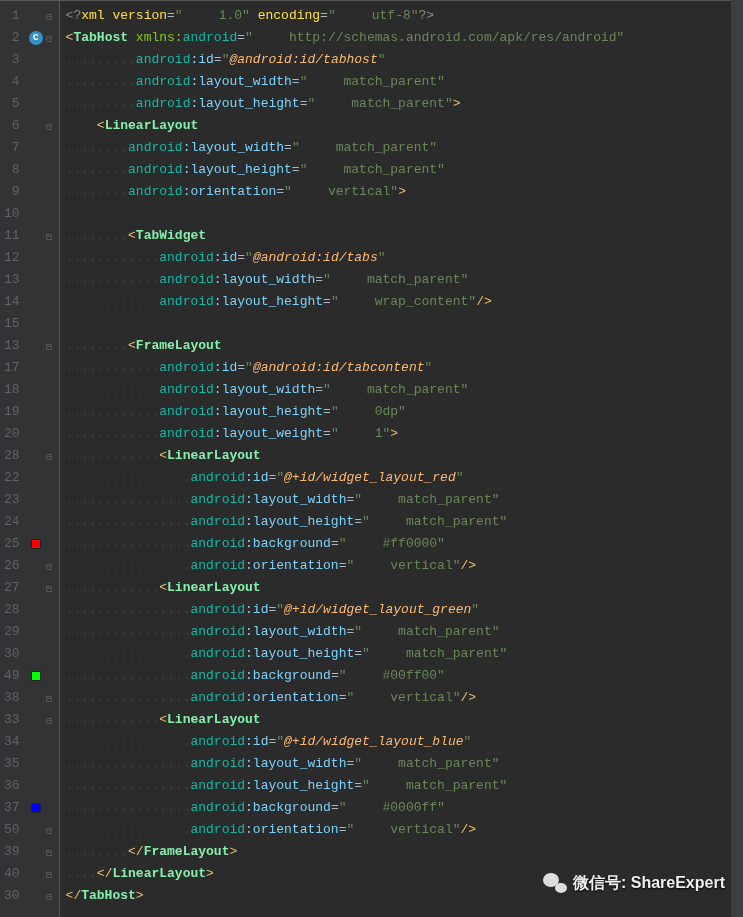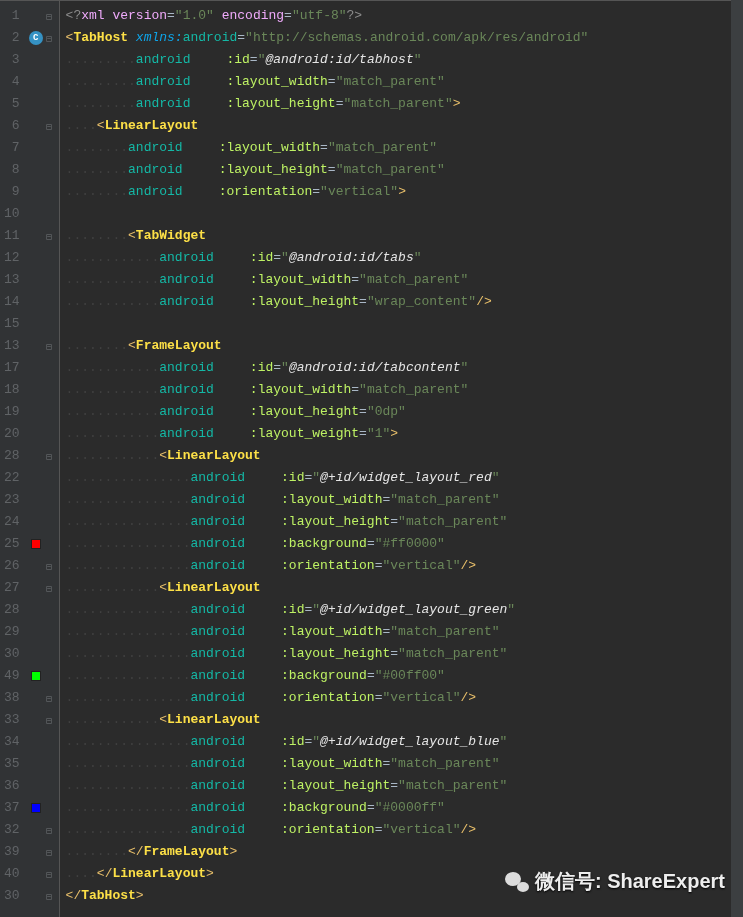--- a/index.html
+++ b/index.html
@@ -89,7 +89,7 @@
   .str { color: #6a8759; }
   .res { color: #e5e5e5; font-style: italic; }
   .xmlproc { color: #8c8c8c; }
-  .xmlproc-kw { color: #f0abfc; }
+  .xmlproc-kw { color: #fde047; }
   .scrollbar-v {
     position: absolute;
     right: 0; top: 0;

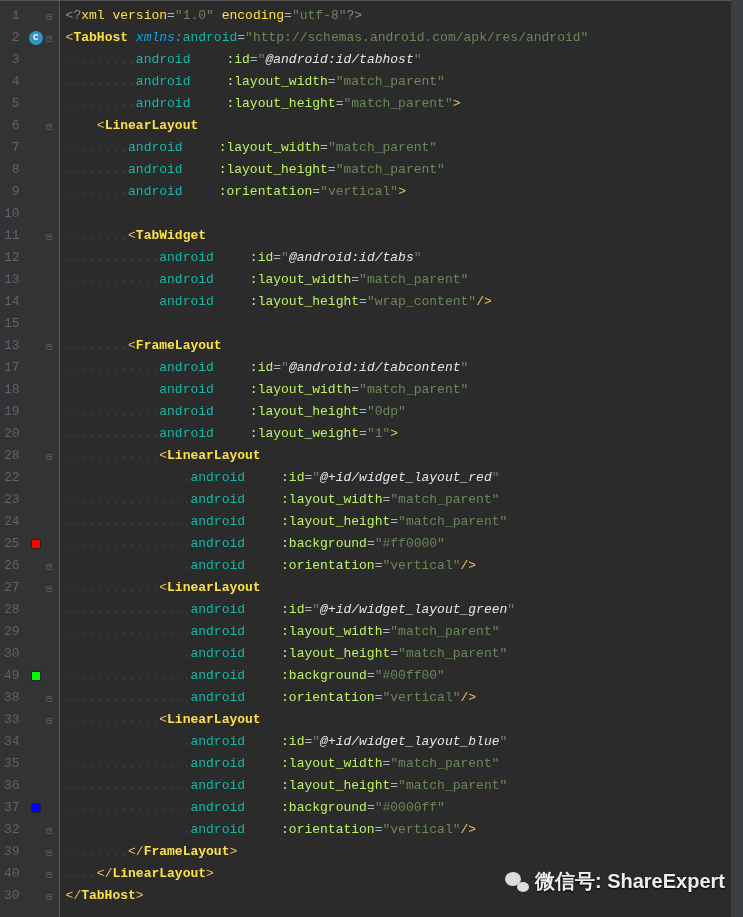--- a/index.html
+++ b/index.html
@@ -86,7 +86,7 @@
   .attr-ns { color: #14b8a6; }
   .eq { color: #a9b7c6; }
   .q { color: #6a8759; }
-  .str { color: #6a8759; }
+  .str { color: #6a8759; margin-left: 36px; }
   .res { color: #e5e5e5; font-style: italic; }
   .xmlproc { color: #8c8c8c; }
   .xmlproc-kw { color: #fde047; }

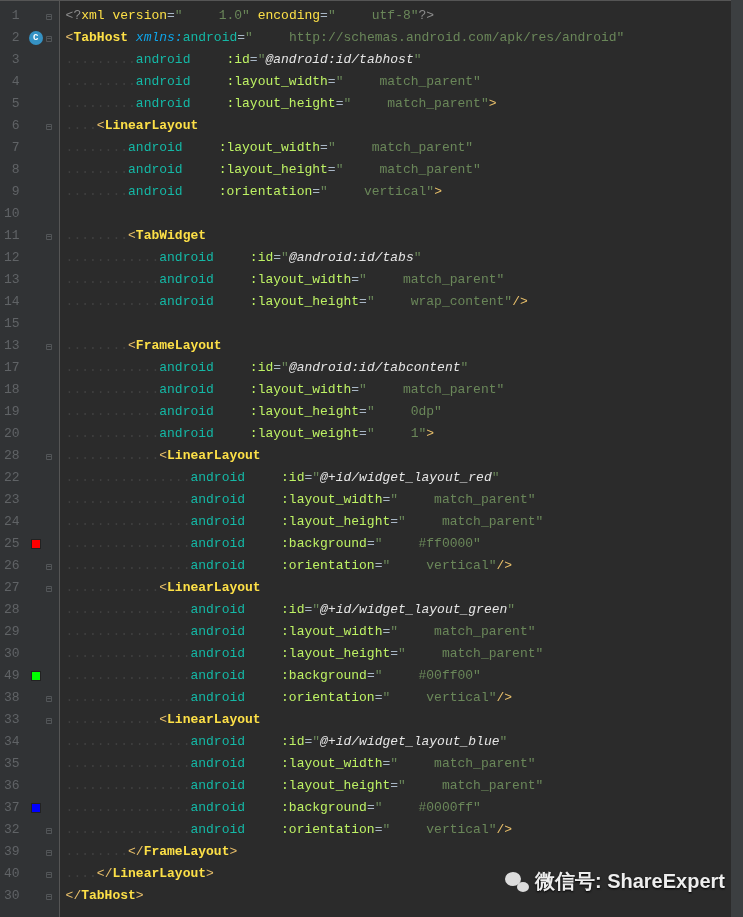--- a/index.html
+++ b/index.html
@@ -80,7 +80,7 @@
   .row { height: 22px; }
   .dots { color: #404040; }
   .tag-br { color: #e8bf6a; } 
-  .tagname { color: #fde047; font-weight: bold; }
+  .tagname { color: #86efac; font-weight: bold; }
   .ns { color: #0ea5e9; font-style: italic; }
   .attr { color: #bef264; padding-left: 36px; }
   .attr-ns { color: #14b8a6; }

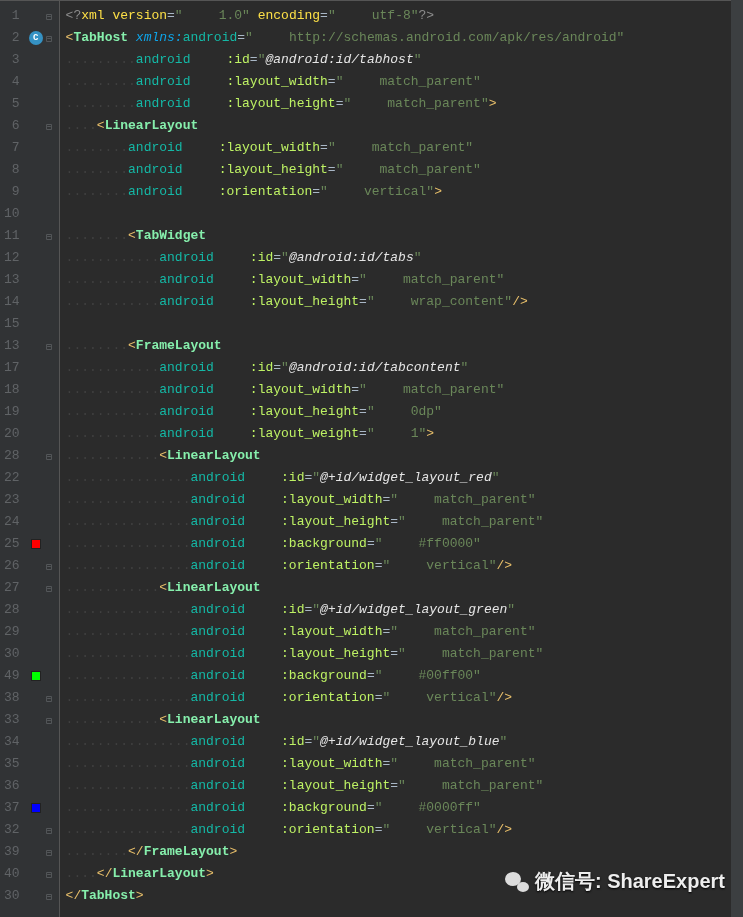--- a/index.html
+++ b/index.html
@@ -81,7 +81,7 @@
   .dots { color: #404040; }
   .tag-br { color: #e8bf6a; } 
   .tagname { color: #86efac; font-weight: bold; }
-  .ns { color: #0ea5e9; font-style: italic; }
+  .ns { color: #84cc16; }
   .attr { color: #bef264; padding-left: 36px; }
   .attr-ns { color: #14b8a6; }
   .eq { color: #a9b7c6; }

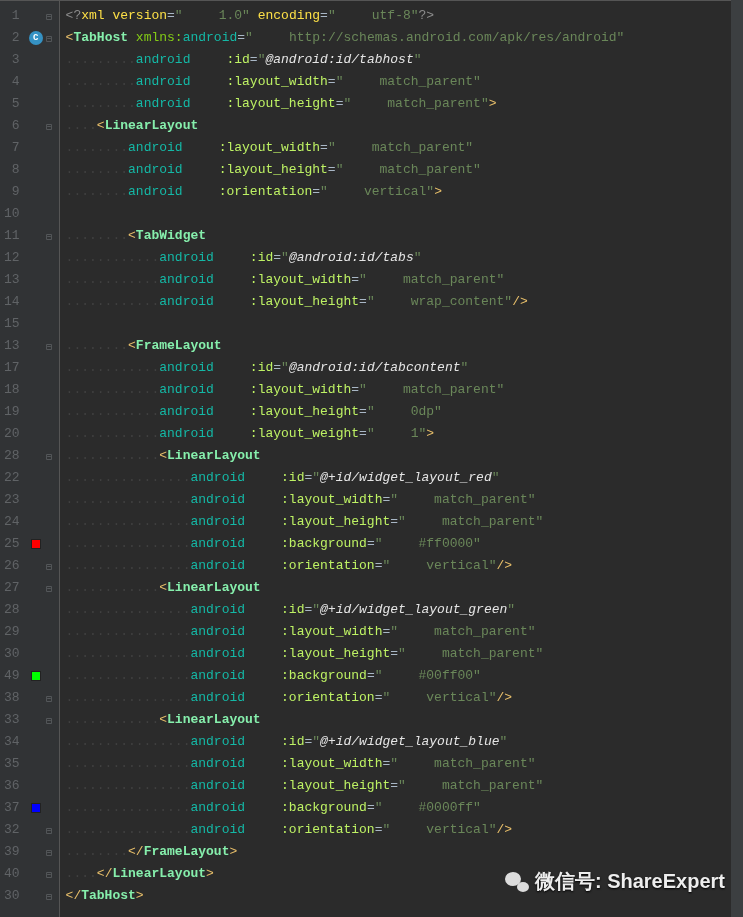--- a/index.html
+++ b/index.html
@@ -82,7 +82,7 @@
   .tag-br { color: #e8bf6a; } 
   .tagname { color: #86efac; font-weight: bold; }
   .ns { color: #84cc16; }
-  .attr { color: #bef264; padding-left: 36px; }
+  .attr { color: #7dd3fc; }
   .attr-ns { color: #14b8a6; }
   .eq { color: #a9b7c6; }
   .q { color: #6a8759; }

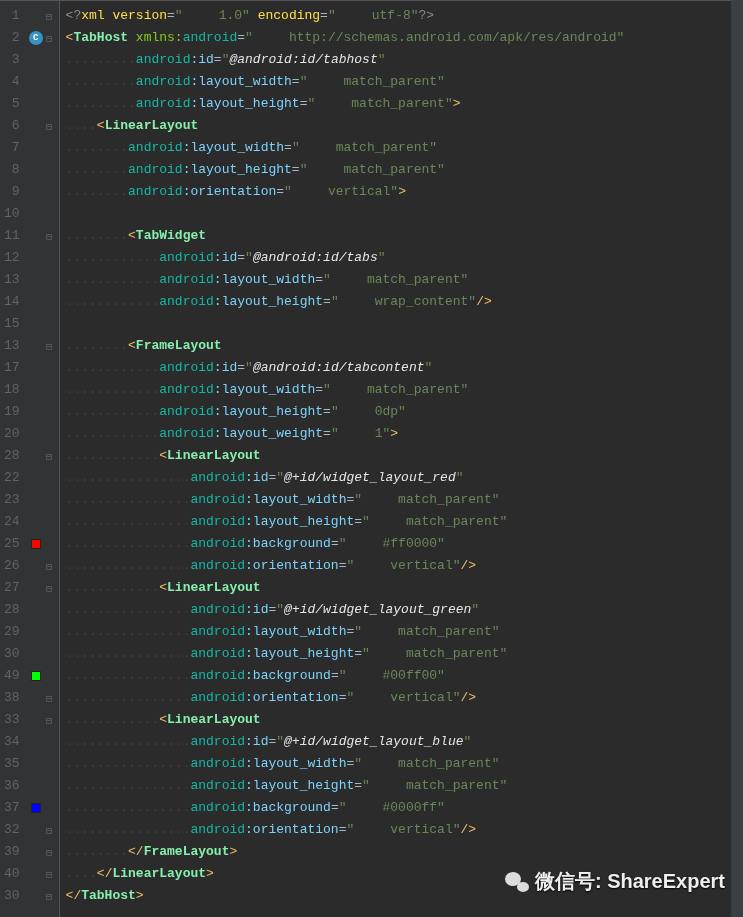--- a/index.html
+++ b/index.html
@@ -87,7 +87,7 @@
   .eq { color: #a9b7c6; }
   .q { color: #6a8759; }
   .str { color: #6a8759; margin-left: 36px; }
-  .res { color: #e5e5e5; font-style: italic; }
+  .res { color: #fdba74; font-style: italic; }
   .xmlproc { color: #8c8c8c; }
   .xmlproc-kw { color: #fde047; }
   .scrollbar-v {

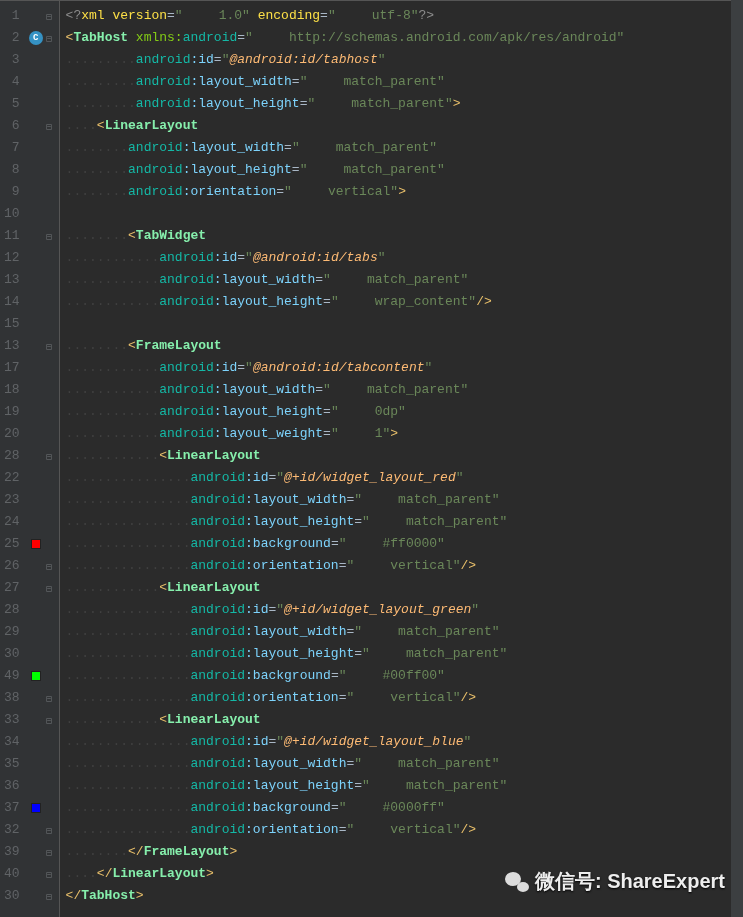--- a/index.html
+++ b/index.html
@@ -158,7 +158,7 @@
       <div class="row">35</div>
       <div class="row">36</div>
       <div class="row">37</div>
-      <div class="row">32</div>
+      <div class="row">50</div>
       <div class="row">39</div>
       <div class="row">40</div>
       <div class="row">30</div>

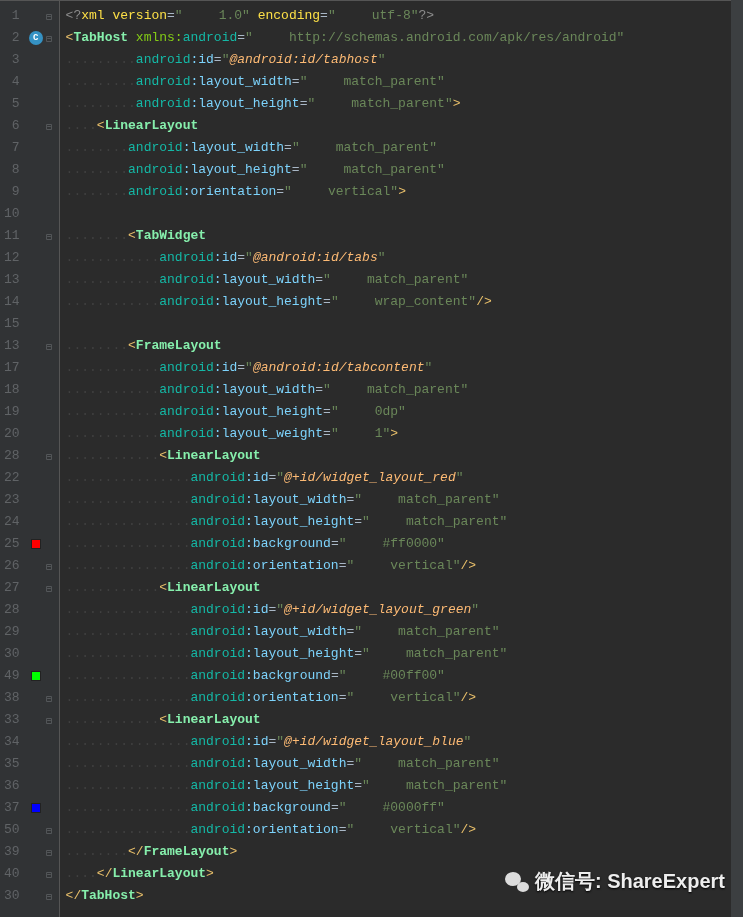--- a/index.html
+++ b/index.html
@@ -106,7 +106,7 @@
     gap: 6px;
     color: #eee;
     font-family: sans-serif;
-    font-size: 20px;
+    font-size: 16px;
     font-weight: bold;
     text-shadow: 0 1px 2px #000;
   }

